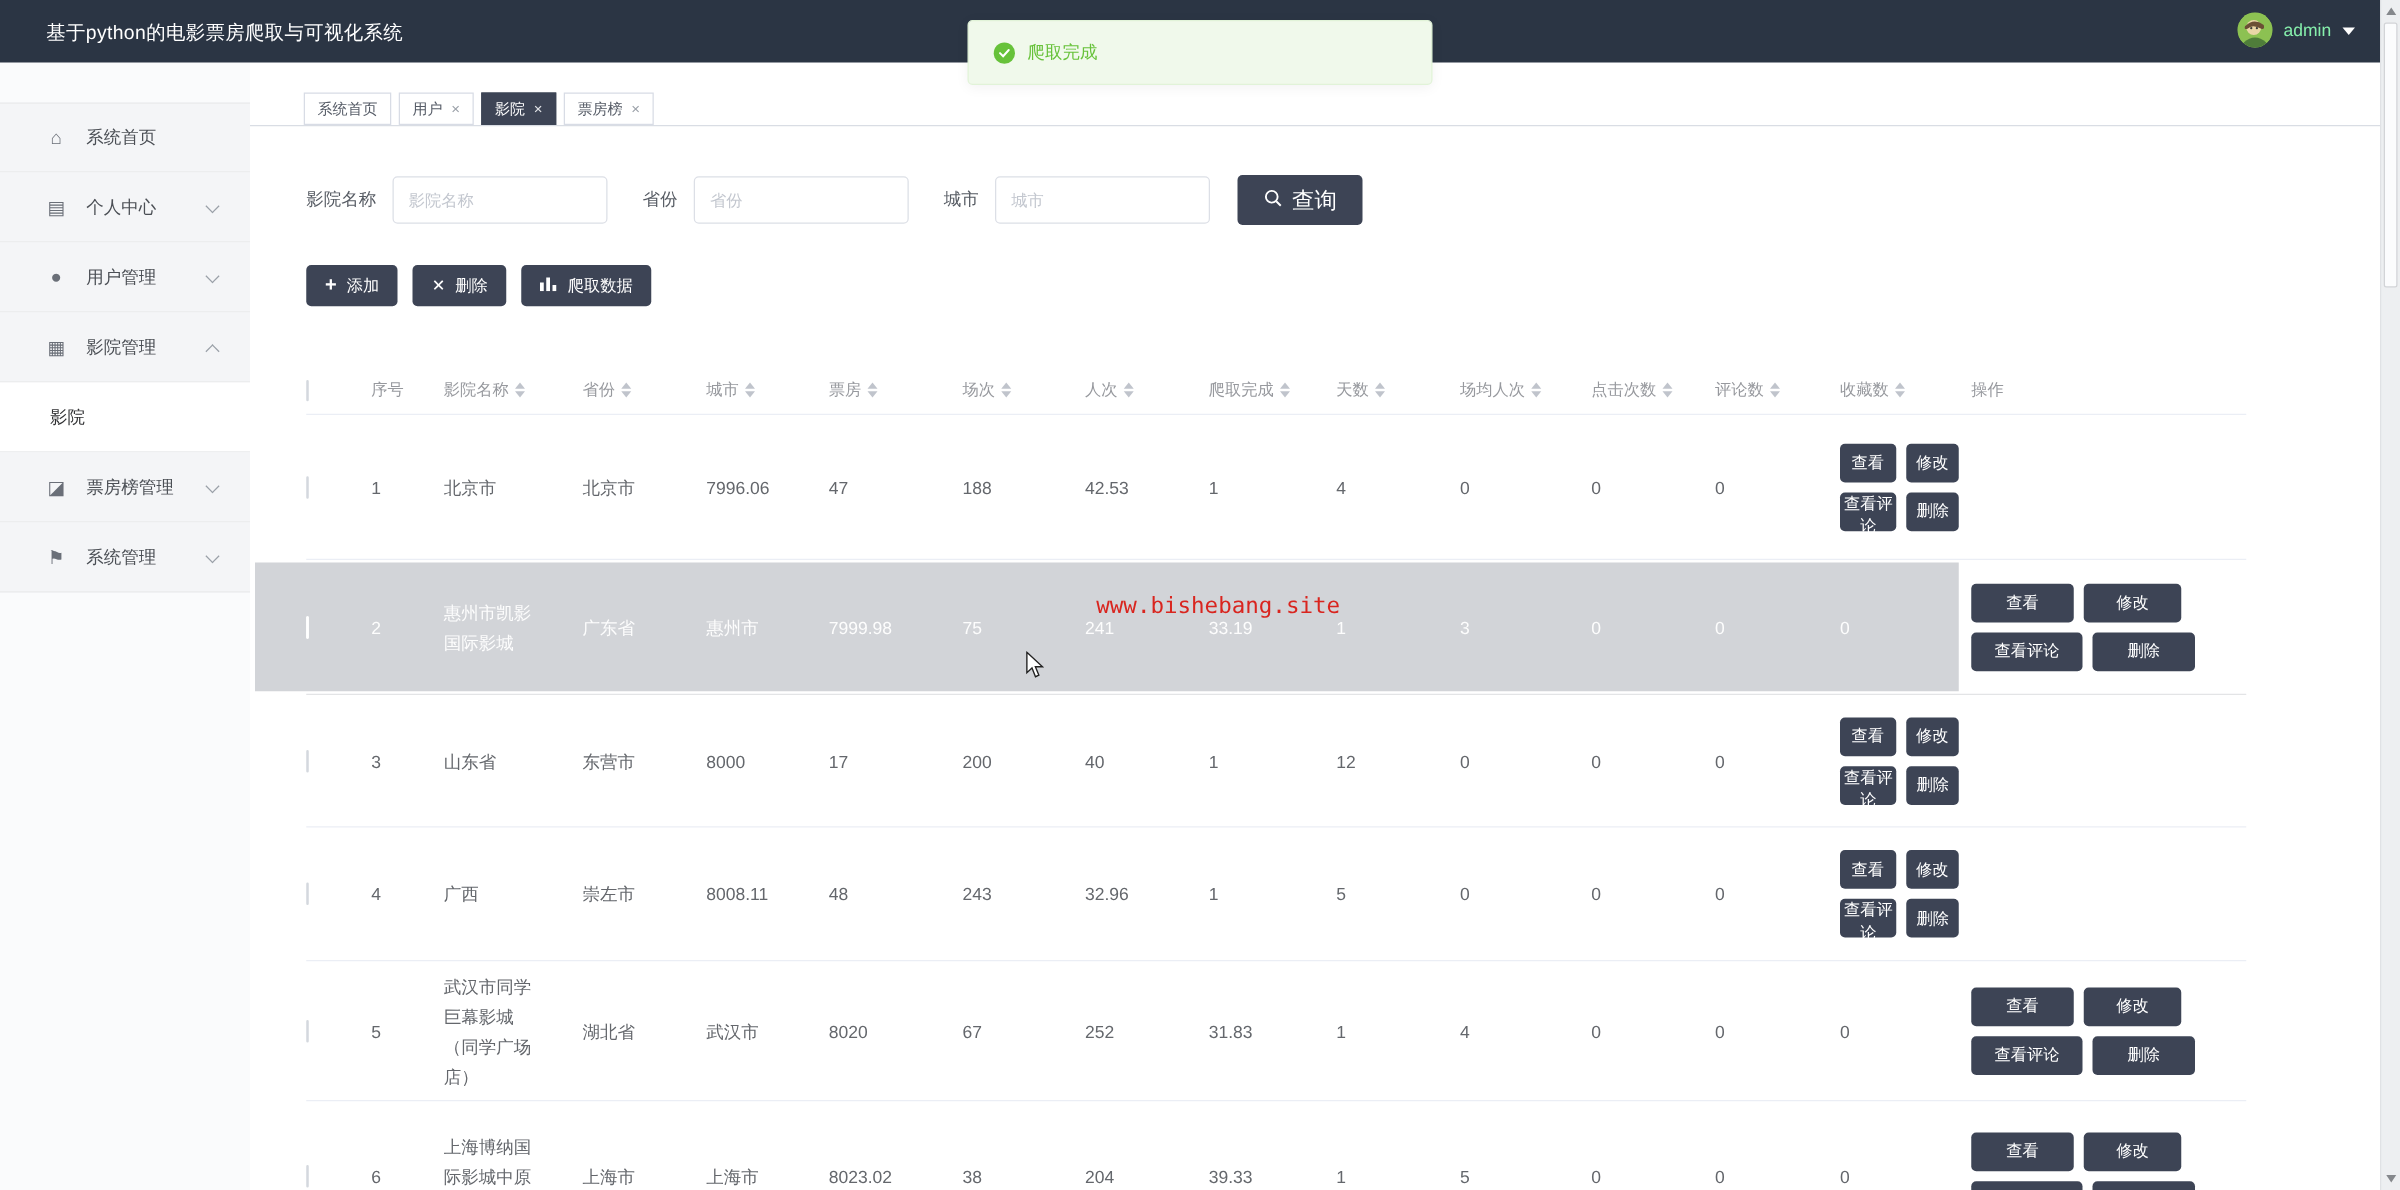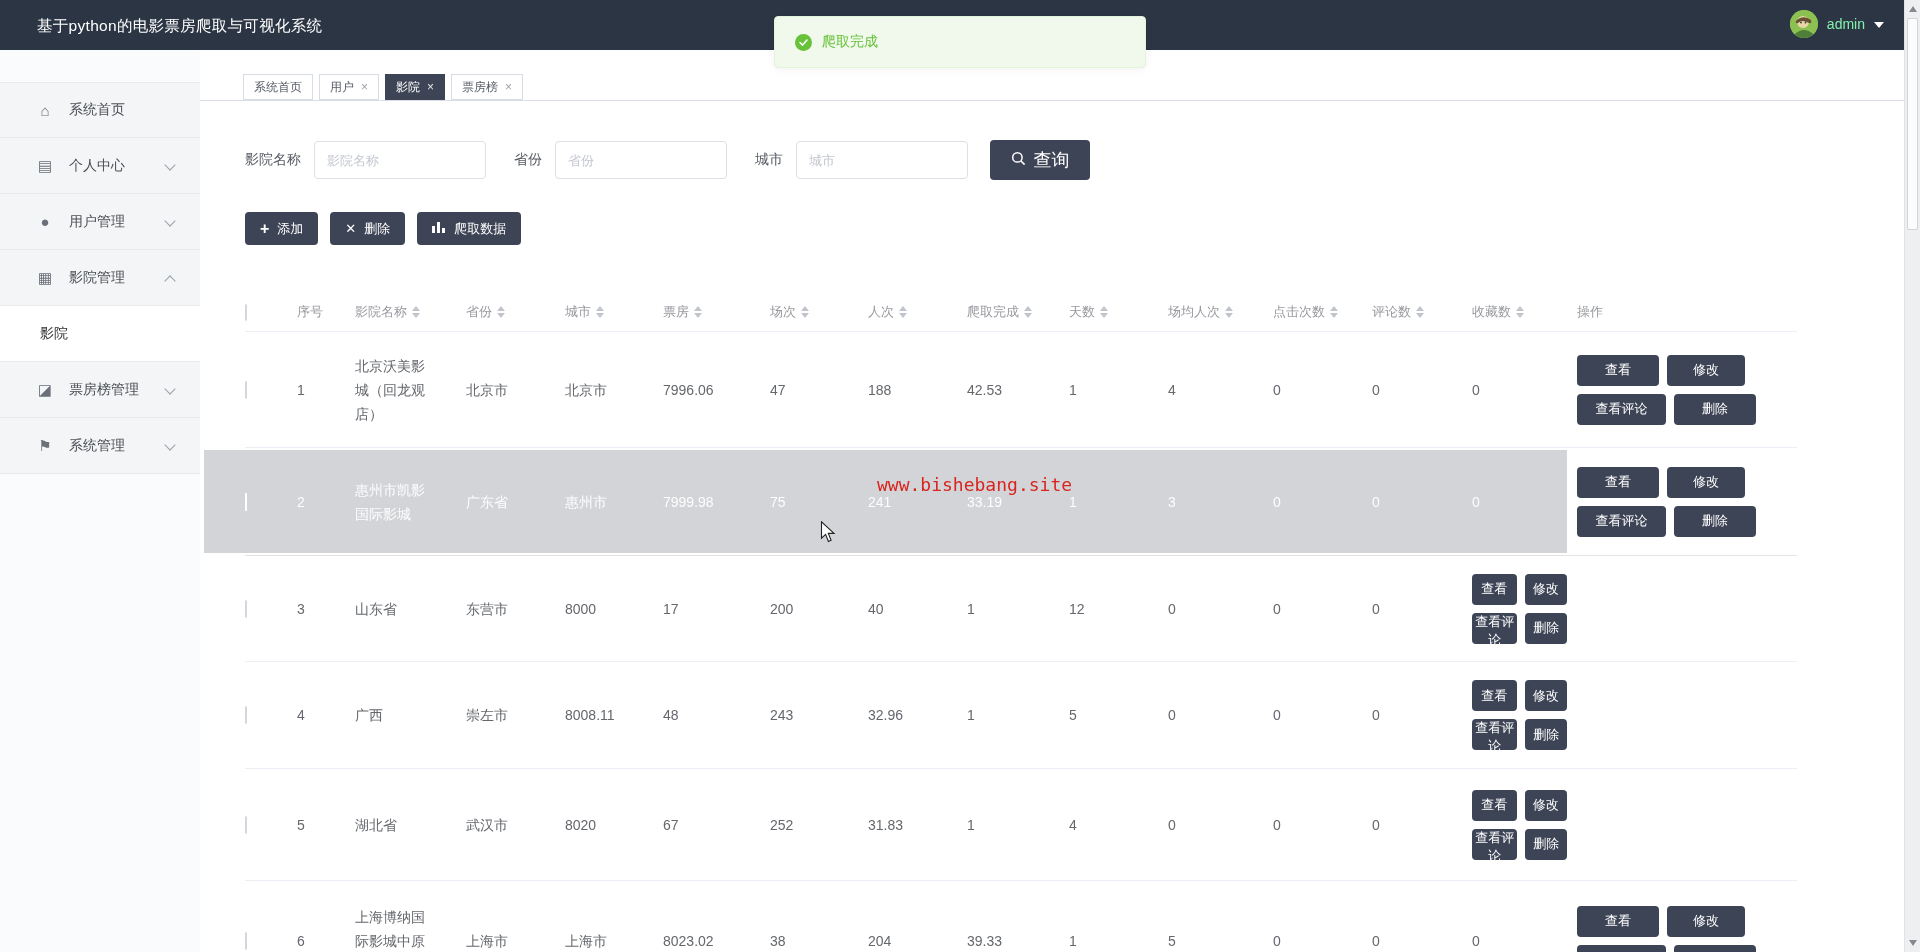--- a/index.html
+++ b/index.html
@@ -314,7 +314,6 @@
         <div class="trow" style="height: 116px;">
           <div><span class="cb"></span></div>
           <div class="cell cell-seq">1</div>
-          <div class="cell cell-name">北京沃美影城（回龙观店）</div>
           <div class="cell cell-province">北京市</div>
           <div class="cell cell-city">北京市</div>
           <div class="cell cell-box-office">7996.06</div>

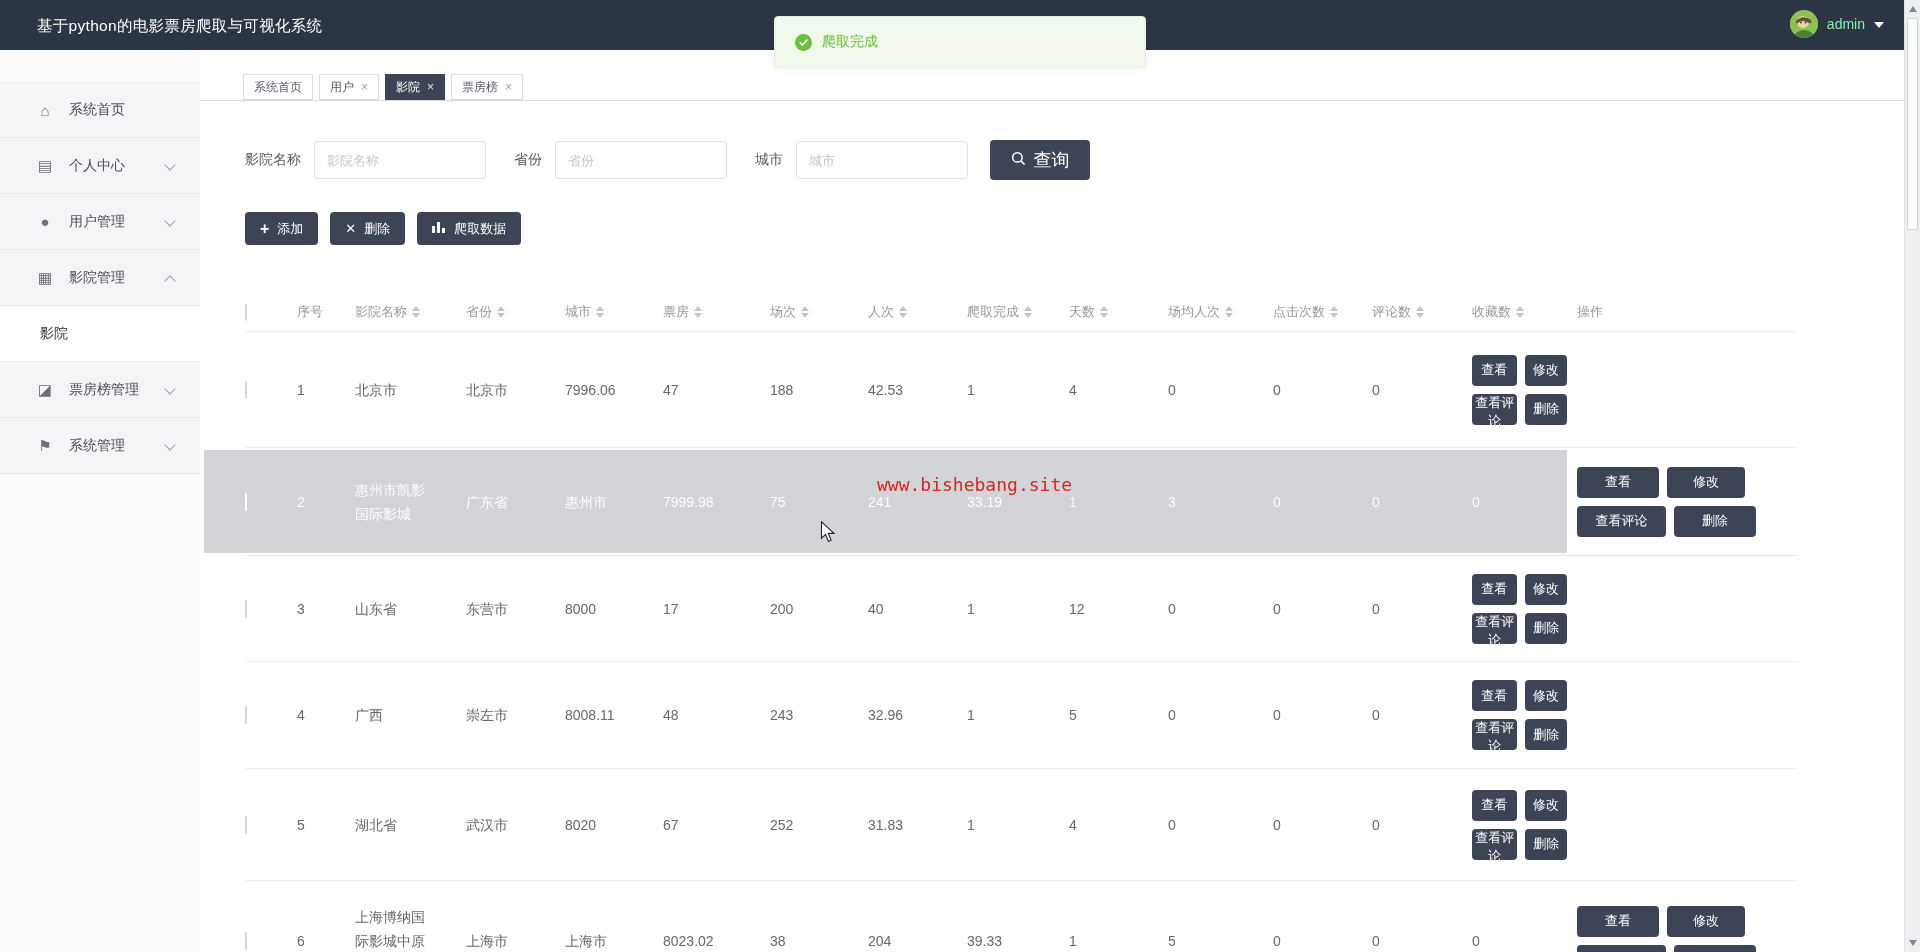--- a/index.html
+++ b/index.html
@@ -415,6 +415,7 @@
         <div class="trow" style="height: 112px;">
           <div><span class="cb"></span></div>
           <div class="cell cell-seq">5</div>
+          <div class="cell cell-name">武汉市同学巨幕影城（同学广场店）</div>
           <div class="cell cell-province">湖北省</div>
           <div class="cell cell-city">武汉市</div>
           <div class="cell cell-box-office">8020</div>

